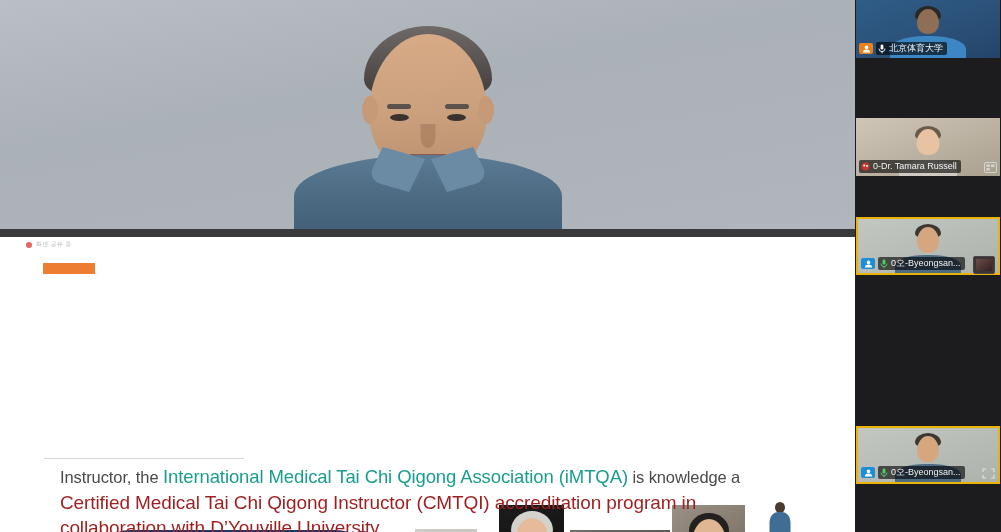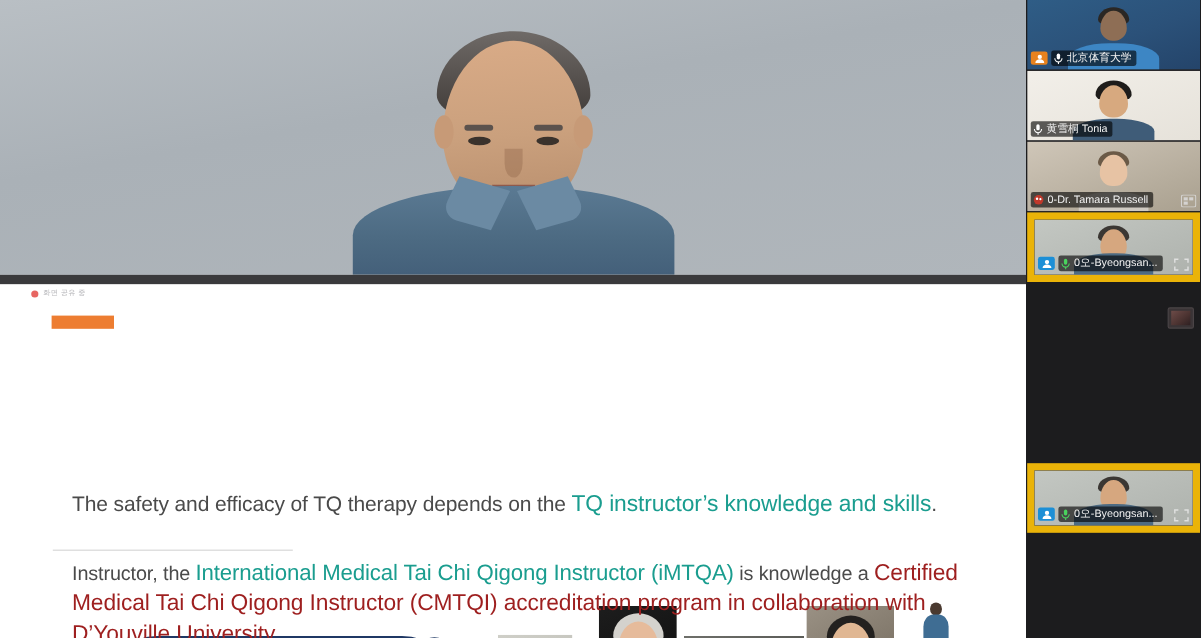--- a/index.html
+++ b/index.html
@@ -355,22 +355,6 @@
       </div>
     </div>
 
-    <div class="tile" style="top:59px;">
-      <div class="tbg" style="background:linear-gradient(160deg,#f2efe9 0%,#e6e2da 100%);"></div>
-      <div class="thair" style="top:8px; width:30px; height:17px; background:#1e1c1a;"></div>
-      <div class="thead" style="top:12px; width:24px; height:27px; background:#d7a97f;"></div>
-      <div class="tbody" style="width:68px; height:18px; background:#3f5c78;"></div>
-      <div class="tile-label">
-        <span class="mic-pill">
-          <svg class="mic-ico" width="8" height="10" viewBox="0 0 8 10" aria-hidden="true">
-            <rect x="2.6" y="0.6" width="2.8" height="5" rx="1.4" fill="#fff"></rect>
-            <path d="M1 4.6a3 3 0 0 0 6 0" stroke="#fff" stroke-width="0.9" fill="none"></path>
-            <rect x="3.6" y="7.4" width="0.9" height="2" fill="#fff"></rect>
-          </svg>
-          <span class="tile-name">黄雪桐 Tonia</span>
-        </span>
-      </div>
-    </div>
 
     <div class="tile" style="top:118px;text-align:right;">
       <div class="tbg" style="background:linear-gradient(160deg,#cfc6b8 0%,#a9a08f 100%);"></div>

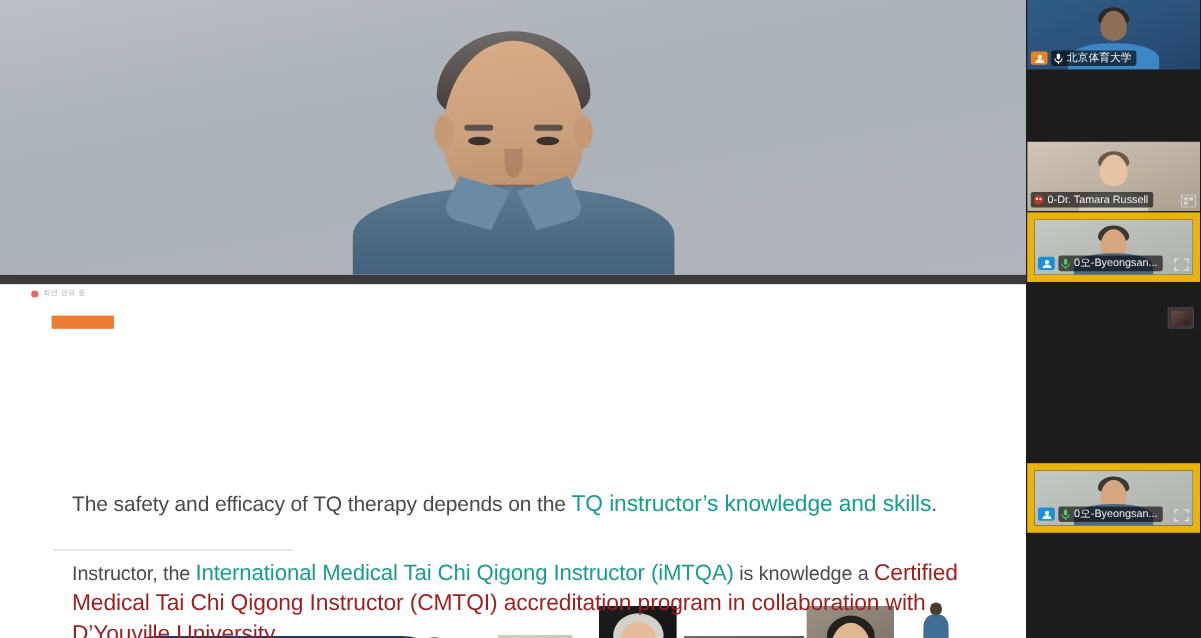--- a/index.html
+++ b/index.html
@@ -183,7 +183,7 @@
     background: #2b2b2e;
     overflow: hidden;
   }
-  .tile.active { border: 6px solid #eab308; }
+  .tile.active { border: 2px solid #eab308; margin-top: 40px; }
   .tile .tbg { position: absolute; inset: 0; }
   .tile .thead {
     position: absolute; left: 50%; transform: translateX(-50%);

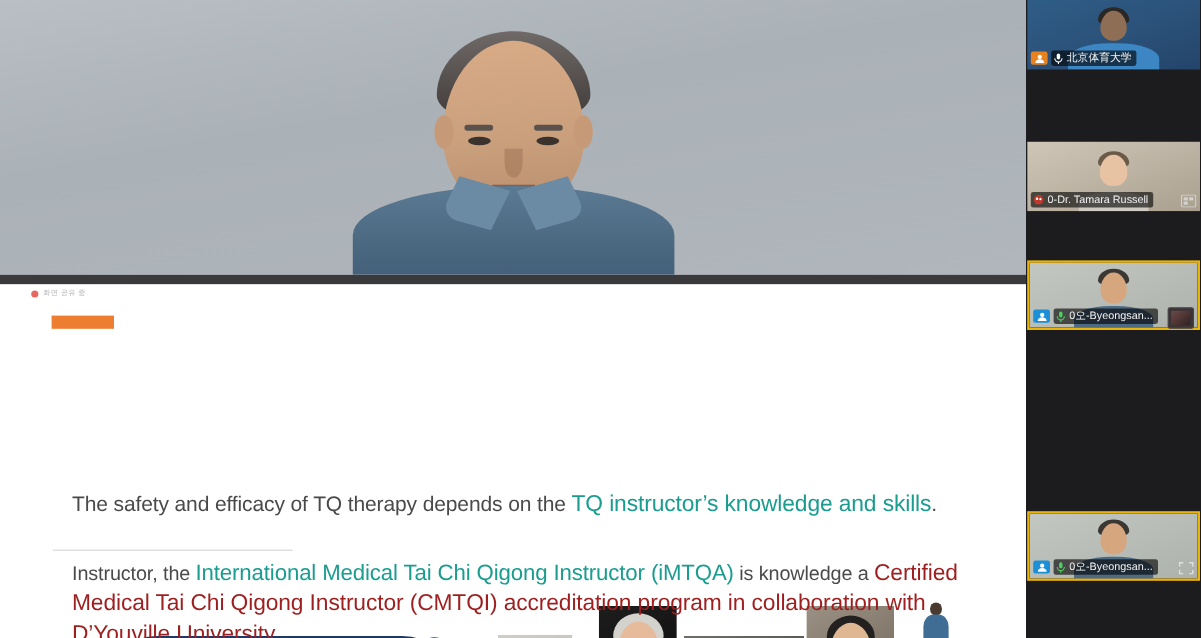--- a/index.html
+++ b/index.html
@@ -313,11 +313,6 @@
         <div class="sf-body"></div>
       </div>
 
-      <div id="slide-text">
-        <p class="para para1">
-          <span>The safety and efficacy of TQ therapy depends on the </span><span class="teal">TQ instructor’s knowledge and skills</span><span>.</span>
-        </p>
-      </div>
 
       <div id="hrule"></div>
 

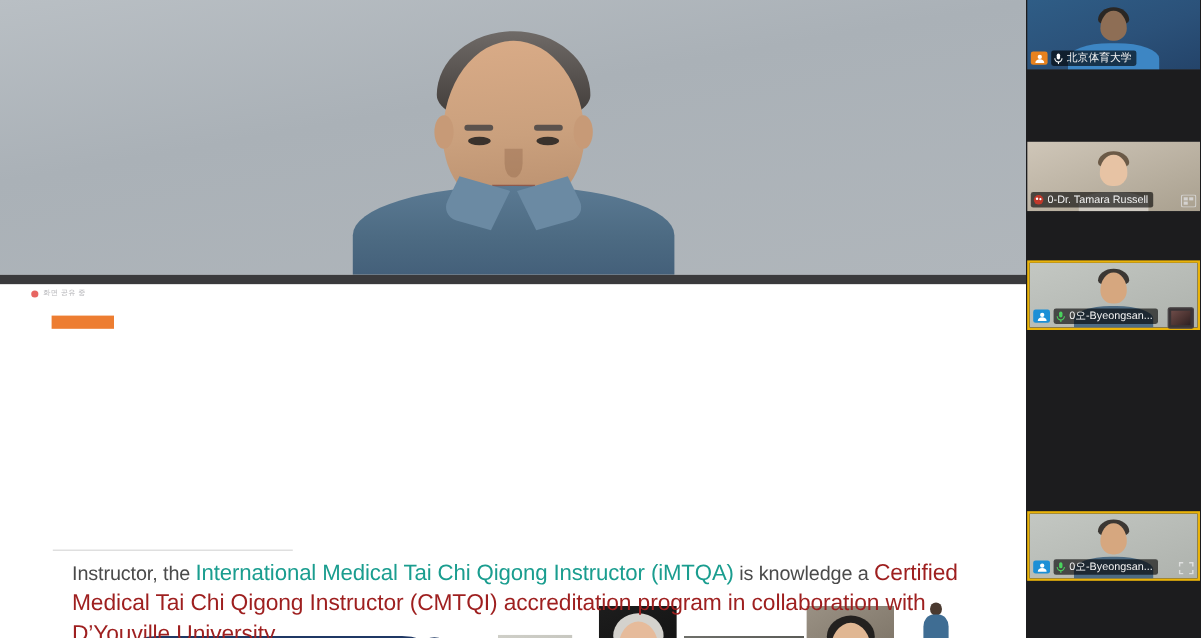--- a/index.html
+++ b/index.html
@@ -318,7 +318,7 @@
 
       <div id="para2-wrap">
         <p class="para para2">
-          <span>Instructor, the </span><span class="teal2">International Medical Tai Chi Qigong Instructor (iMTQA)</span><span> is knowledge a </span><span class="darkred">Certified Medical Tai Chi Qigong Instructor (CMTQI) accreditation program in collaboration with D’Youville University.</span>
+          <span>Instructor, the </span><span class="teal2">International Medical Tai Chi Qigong Association (iMTQA)</span><span> is knowledge a </span><span class="darkred">Certified Medical Tai Chi Qigong Instructor (CMTQI) accreditation program in collaboration with D’Youville University.</span>
         </p>
       </div>
 

